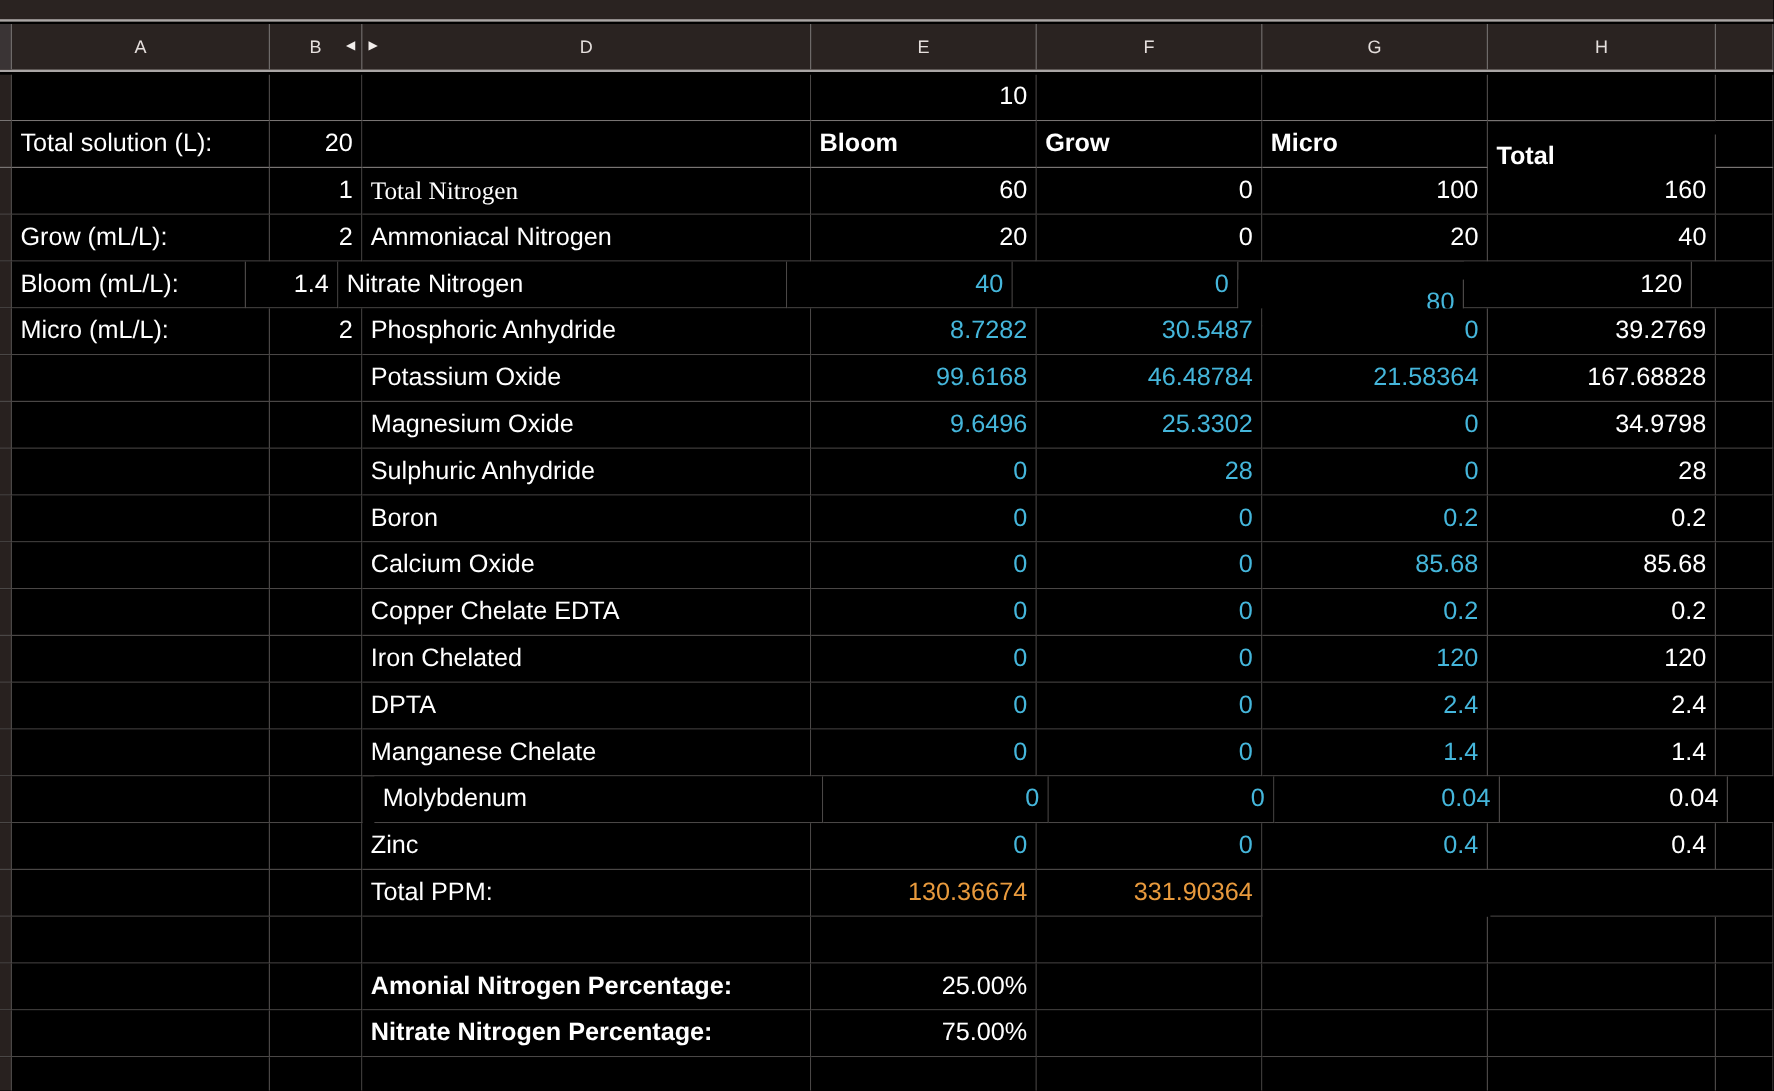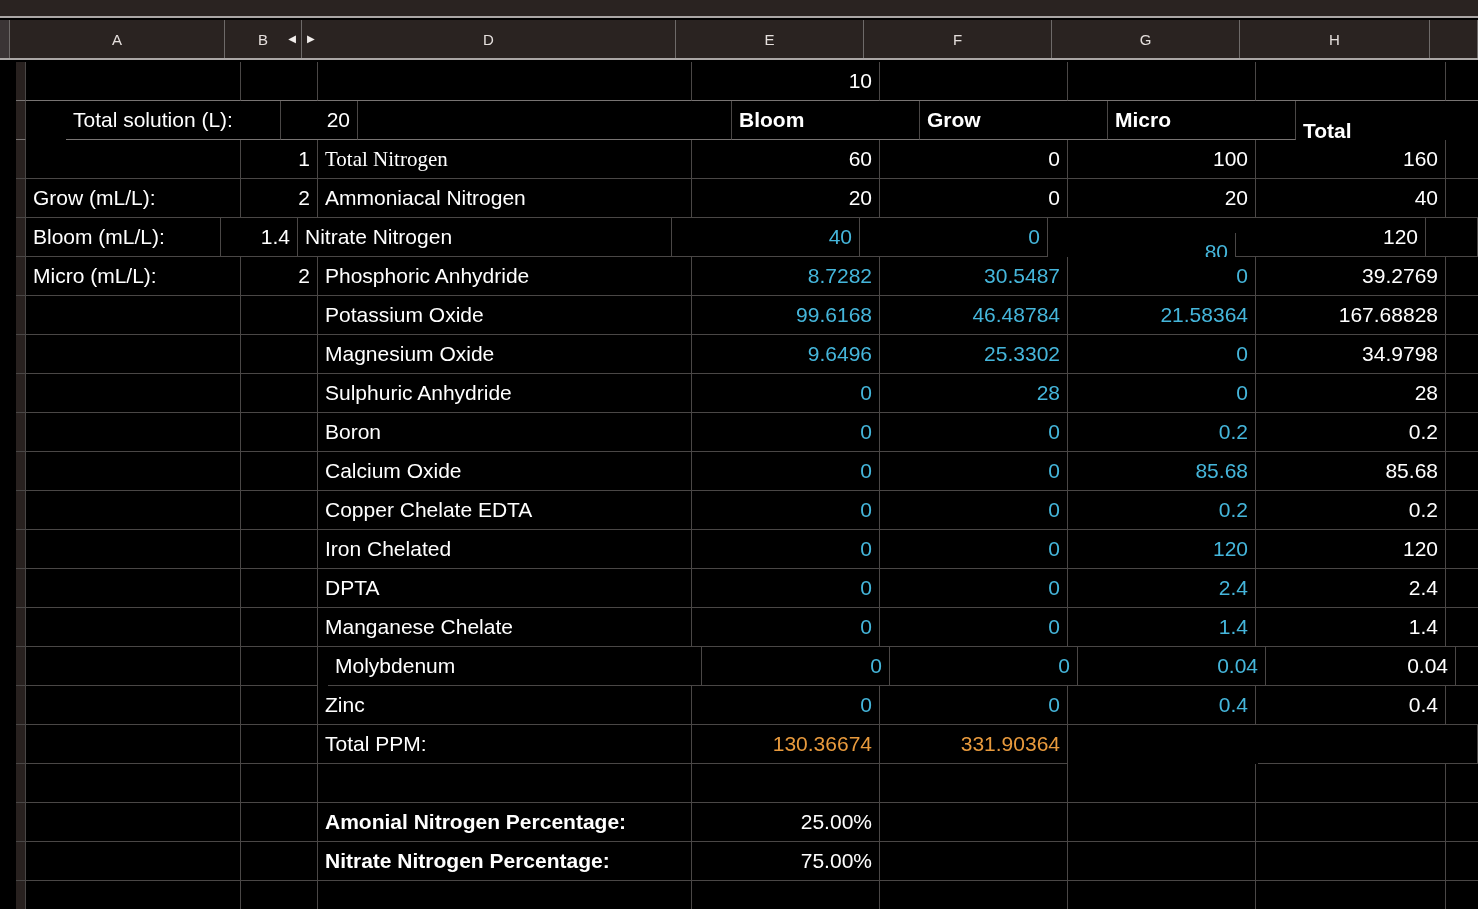--- a/index.html
+++ b/index.html
@@ -23,7 +23,7 @@
     font-size:10px;color:#f2eeec;line-height:1;cursor:pointer;}
   .hide-arrow.left{right:5px;}
   .hide-arrow.right{left:5px;}
-  #grid{position:absolute;left:0;top:62px;width:1478px;height:847px;overflow:hidden;padding-left:16px;}
+  #grid{position:absolute;left:0;top:62px;width:1478px;height:847px;overflow:hidden;}
   .row{display:flex;height:39px;}
   .cell{height:100%;display:flex;align-items:center;color:var(--txt);font-size:21px;
     padding:0 7px;border-right:1px solid var(--grid);border-bottom:1px solid var(--grid);

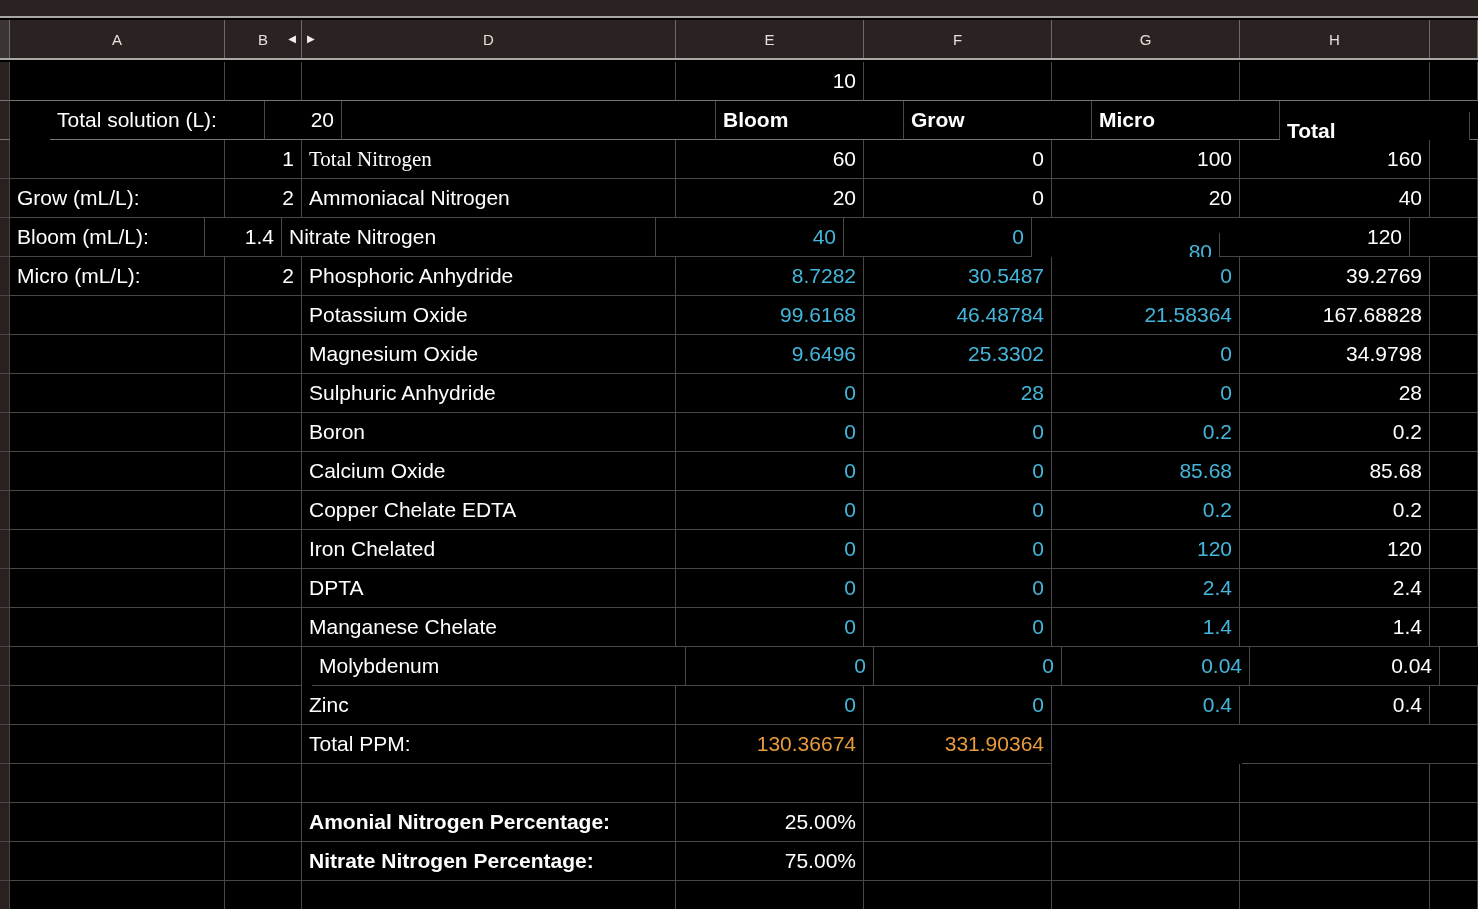--- a/index.html
+++ b/index.html
@@ -86,7 +86,7 @@
       </div>
       <div class="row fr">
         <div class="cell sliver" style="width: 10px; flex: 0 0 auto;"></div>
-        <div class="cell al" style="width: 215px; flex: 0 0 auto; margin-left: 40px;">Total solution (L):</div>
+        <div class="cell al" style="width: 215px; flex: 0 0 auto;">Total solution (L):</div>
         <div class="cell ar" style="width: 77px; flex: 0 0 auto;">20</div>
         <div class="cell" style="width: 374px; flex: 0 0 auto;"></div>
         <div class="cell al bold" style="width: 188px; flex: 0 0 auto;">Bloom</div>

